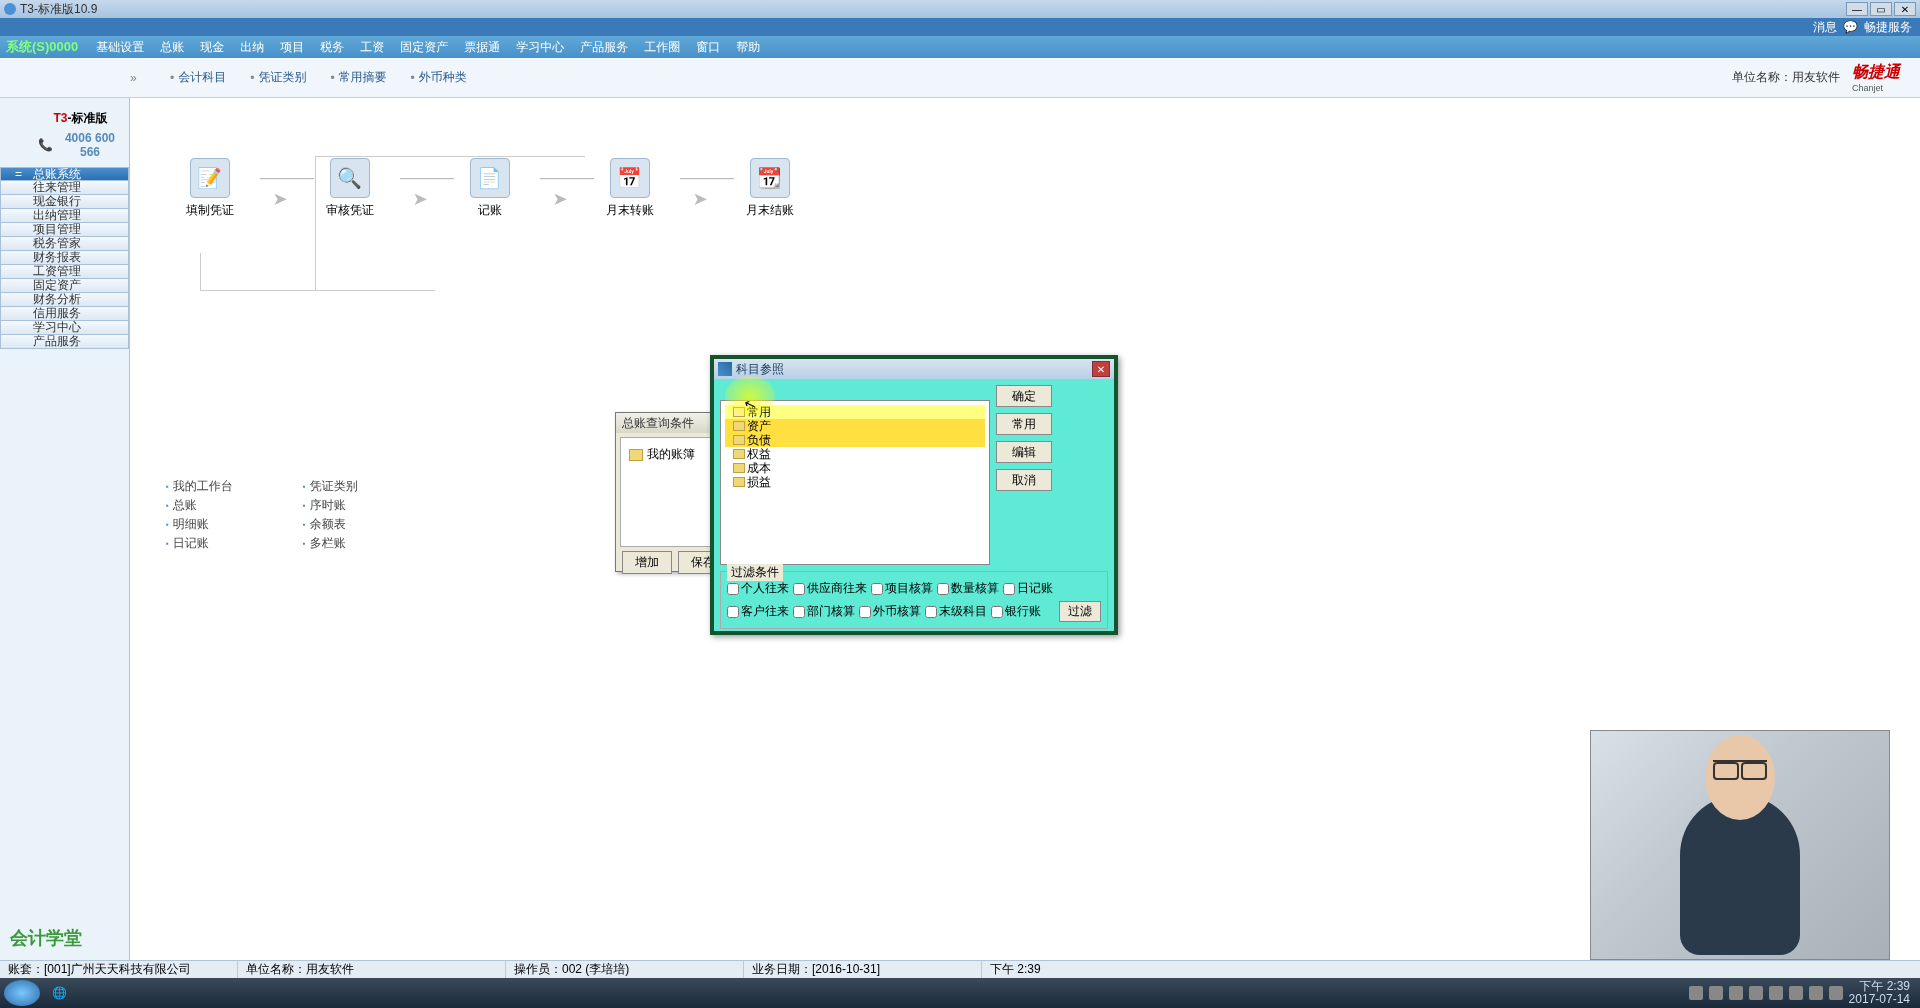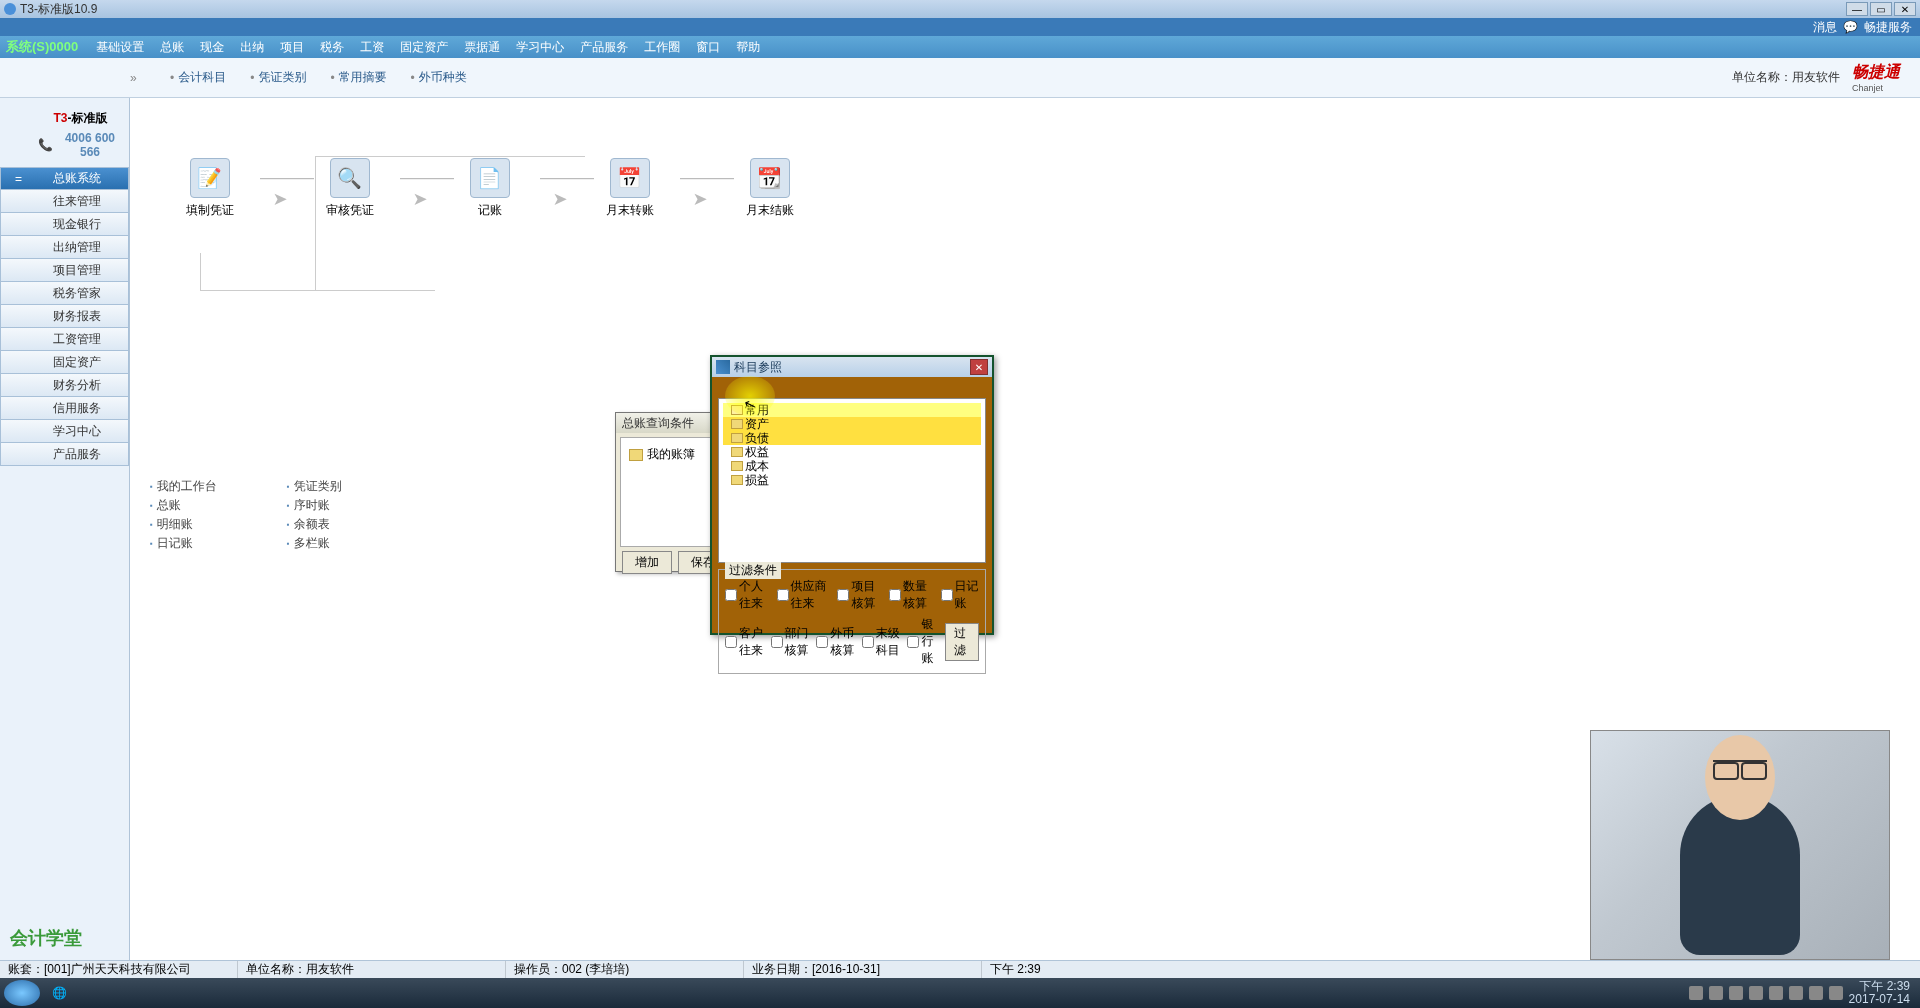--- a/index.html
+++ b/index.html
@@ -39,7 +39,7 @@
 .sidebar .logo .t3 .red { color: #c00; }
 .sidebar .logo .phone { color: #5a8ab8; font-size: 14px; font-weight: bold; margin-top: 4px; display: flex; align-items: center; justify-content: center; gap: 4px;}
 .sidebar .navlist { flex: 1; }
-.sidebar .navitem { height: 23px; border: 1px solid #a8c0d8; border-top: none; background: linear-gradient(#f4f8fc,#dce8f4); display: flex; align-items: center; padding-left: 52px; color: #333; cursor: pointer; position: relative; text-align: center;}
+.sidebar .navitem { height: 14px; border: 1px solid #a8c0d8; border-top: none; background: linear-gradient(#f4f8fc,#dce8f4); display: flex; align-items: center; padding-left: 32px; color: #333; cursor: pointer; position: relative; text-align: center;}
 .sidebar .navitem:first-child { border-top: 1px solid #a8c0d8; }
 .sidebar .navitem.active { background: linear-gradient(#4a90d0,#2a70b0); color: #fff; }
 .sidebar .navitem.active::before { content: "="; position: absolute; left: 14px; color: #fff; }

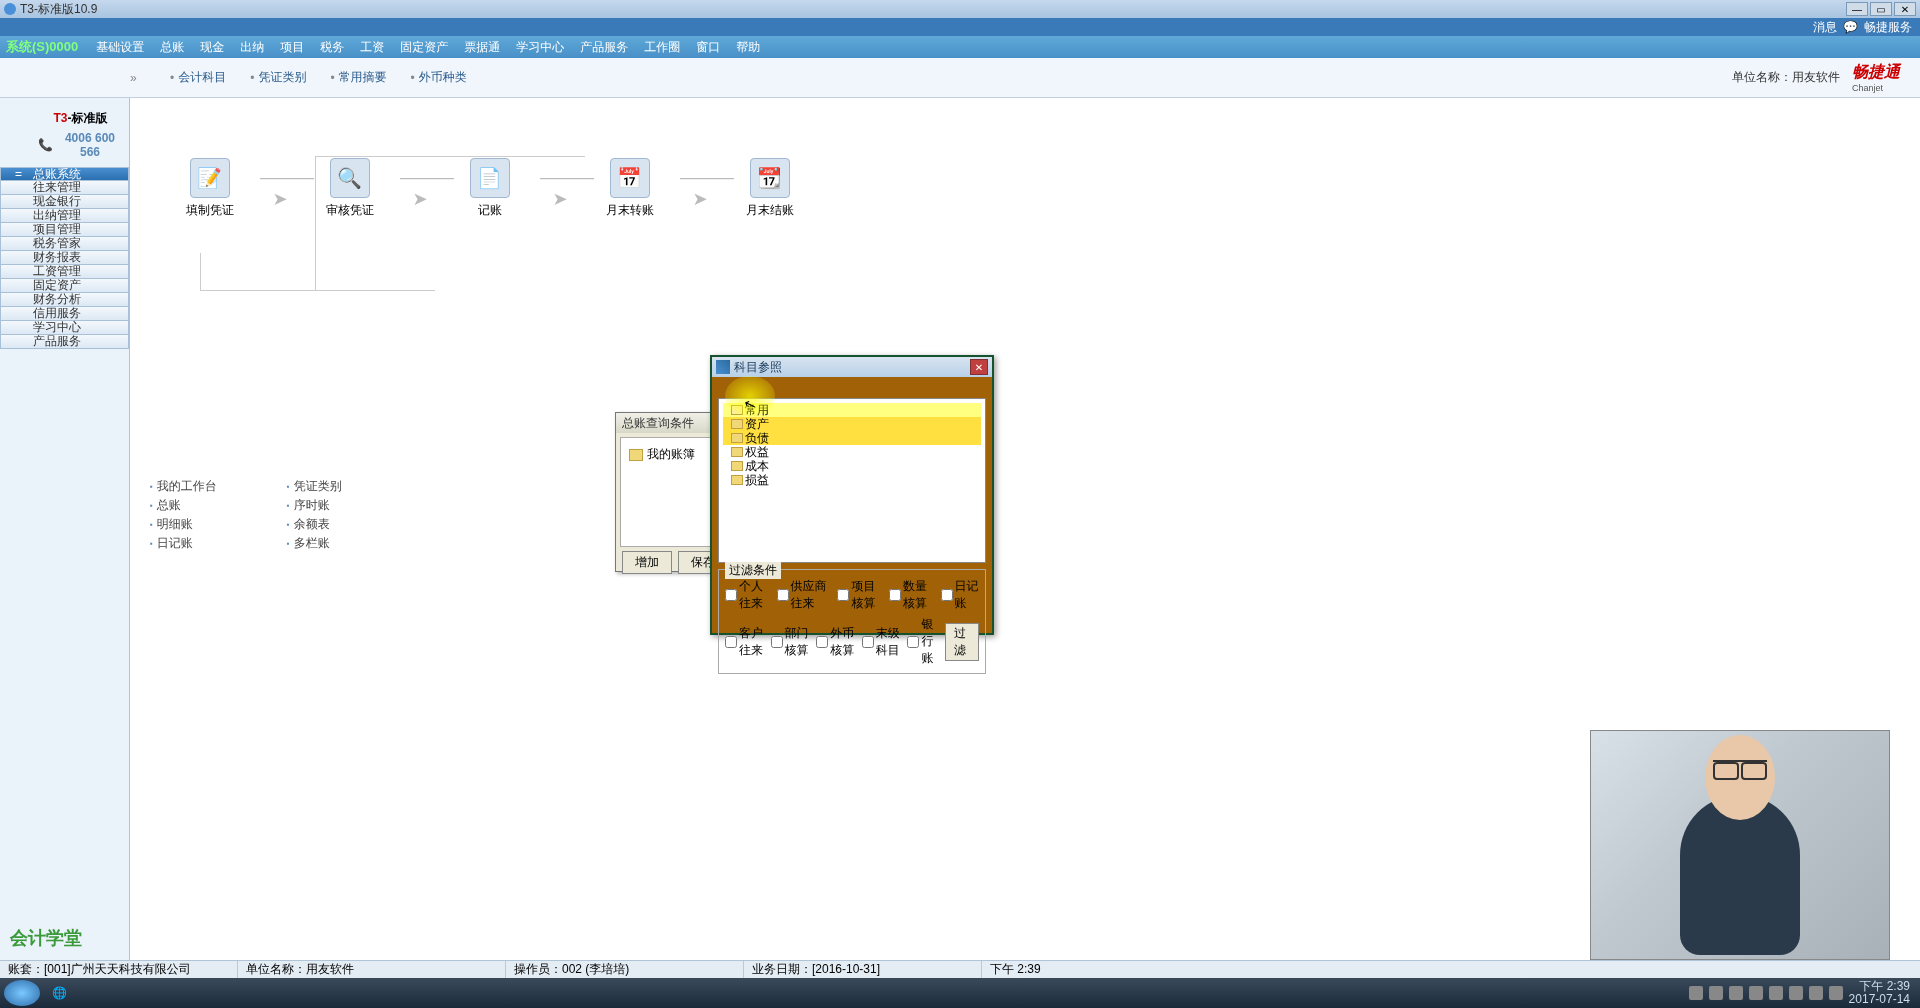--- a/index.html
+++ b/index.html
@@ -84,7 +84,7 @@
 .dialog-behind .dbtn { padding: 2px 12px; background: #ece9d8; border: 1px solid #888; cursor: pointer;}
 
 
-.dialog { position: absolute; left: 580px; top: 257px; width: 284px; height: 280px; background: #a16207; border: 2px solid #14532d; box-shadow: 2px 2px 6px rgba(0,0,0,0.4); z-index: 10;}
+.dialog { position: absolute; left: 580px; top: 257px; width: 408px; height: 280px; background: #5eead4; border: 4px solid #14532d; box-shadow: 2px 2px 6px rgba(0,0,0,0.4); z-index: 10;}
 .dialog .dtitlebar { height: 20px; background: linear-gradient(#d8e4f0,#b8d0e8); display: flex; align-items: center; padding: 0 4px;}
 .dialog .dtitlebar .dicon { width: 14px; height: 14px; background: linear-gradient(45deg,#4a90d0,#2a6aa0); margin-right: 4px;}
 .dialog .dtitlebar .dtitle { flex: 1; color: #1a3a5a;}

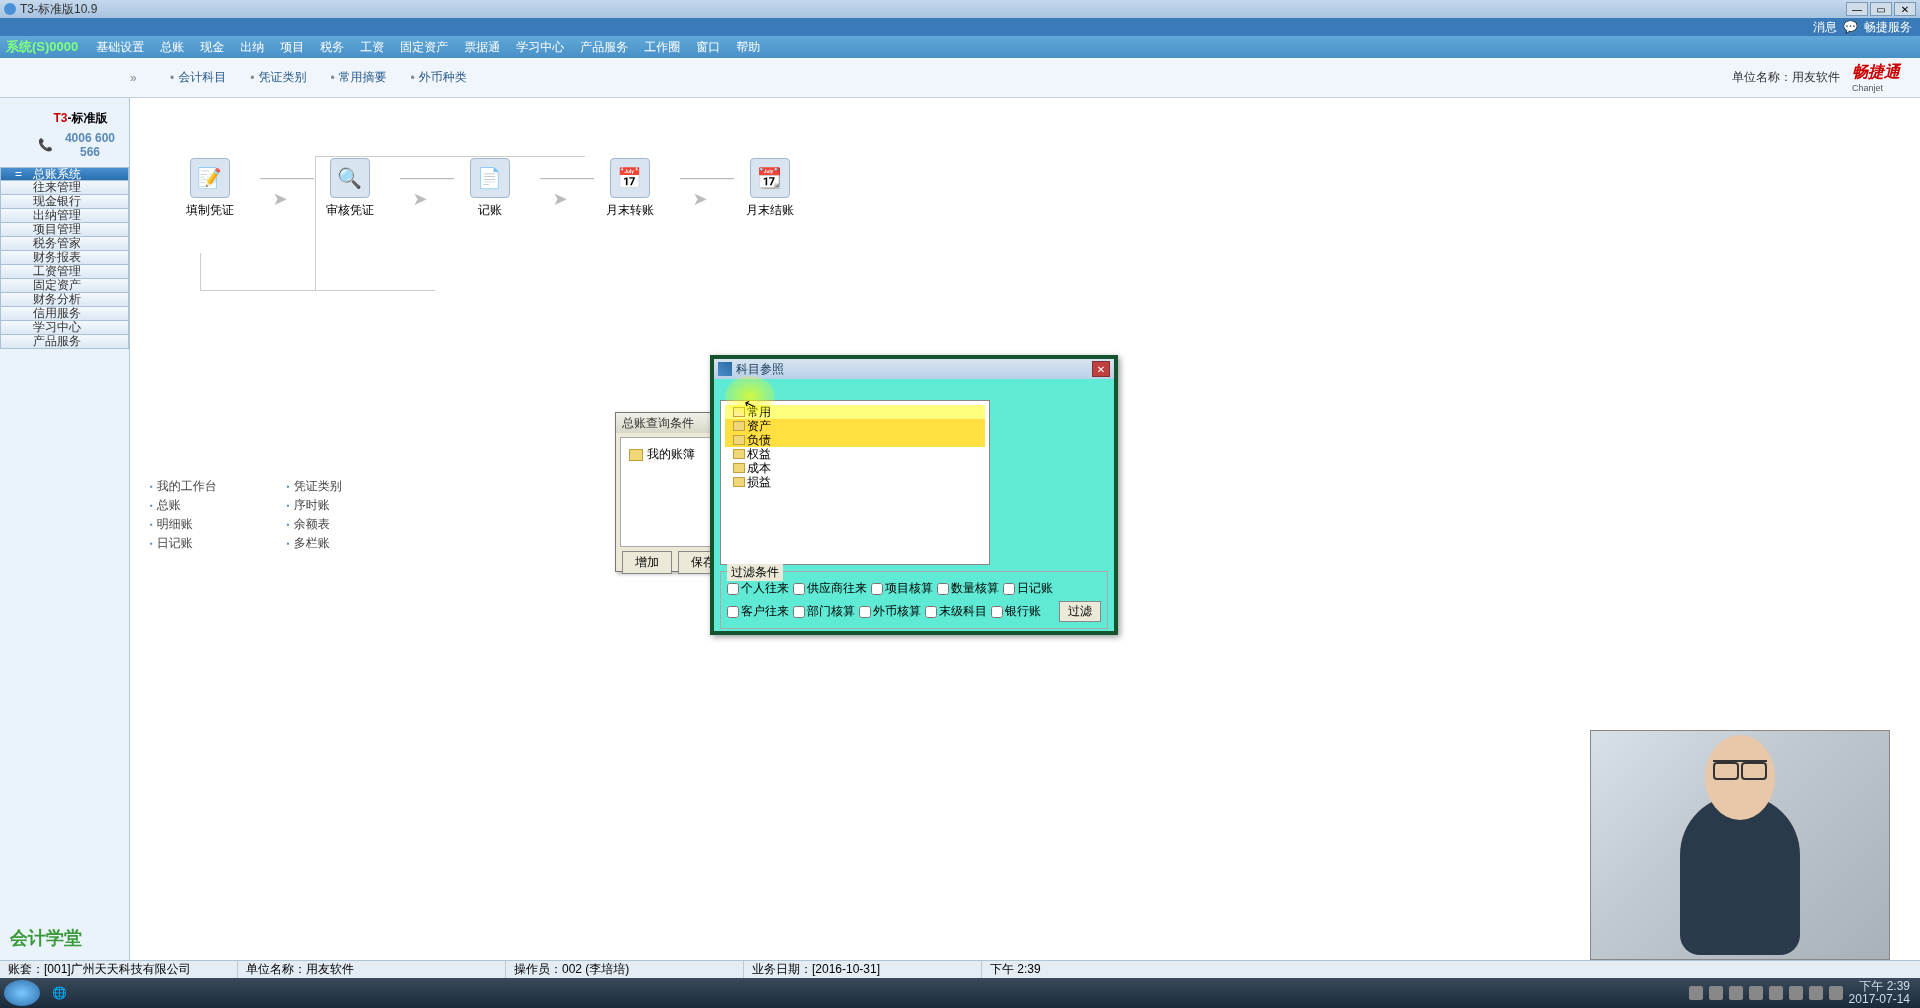--- a/index.html
+++ b/index.html
@@ -303,6 +303,12 @@
               <span>损益</span>
             </div>
         </div>
+        <div class="dbtns">
+          <div class="dbtn">确定</div>
+          <div class="dbtn">常用</div>
+          <div class="dbtn">编辑</div>
+          <div class="dbtn">取消</div>
+        </div>
       </div>
       <div class="filter">
         <span class="flegend">过滤条件</span>

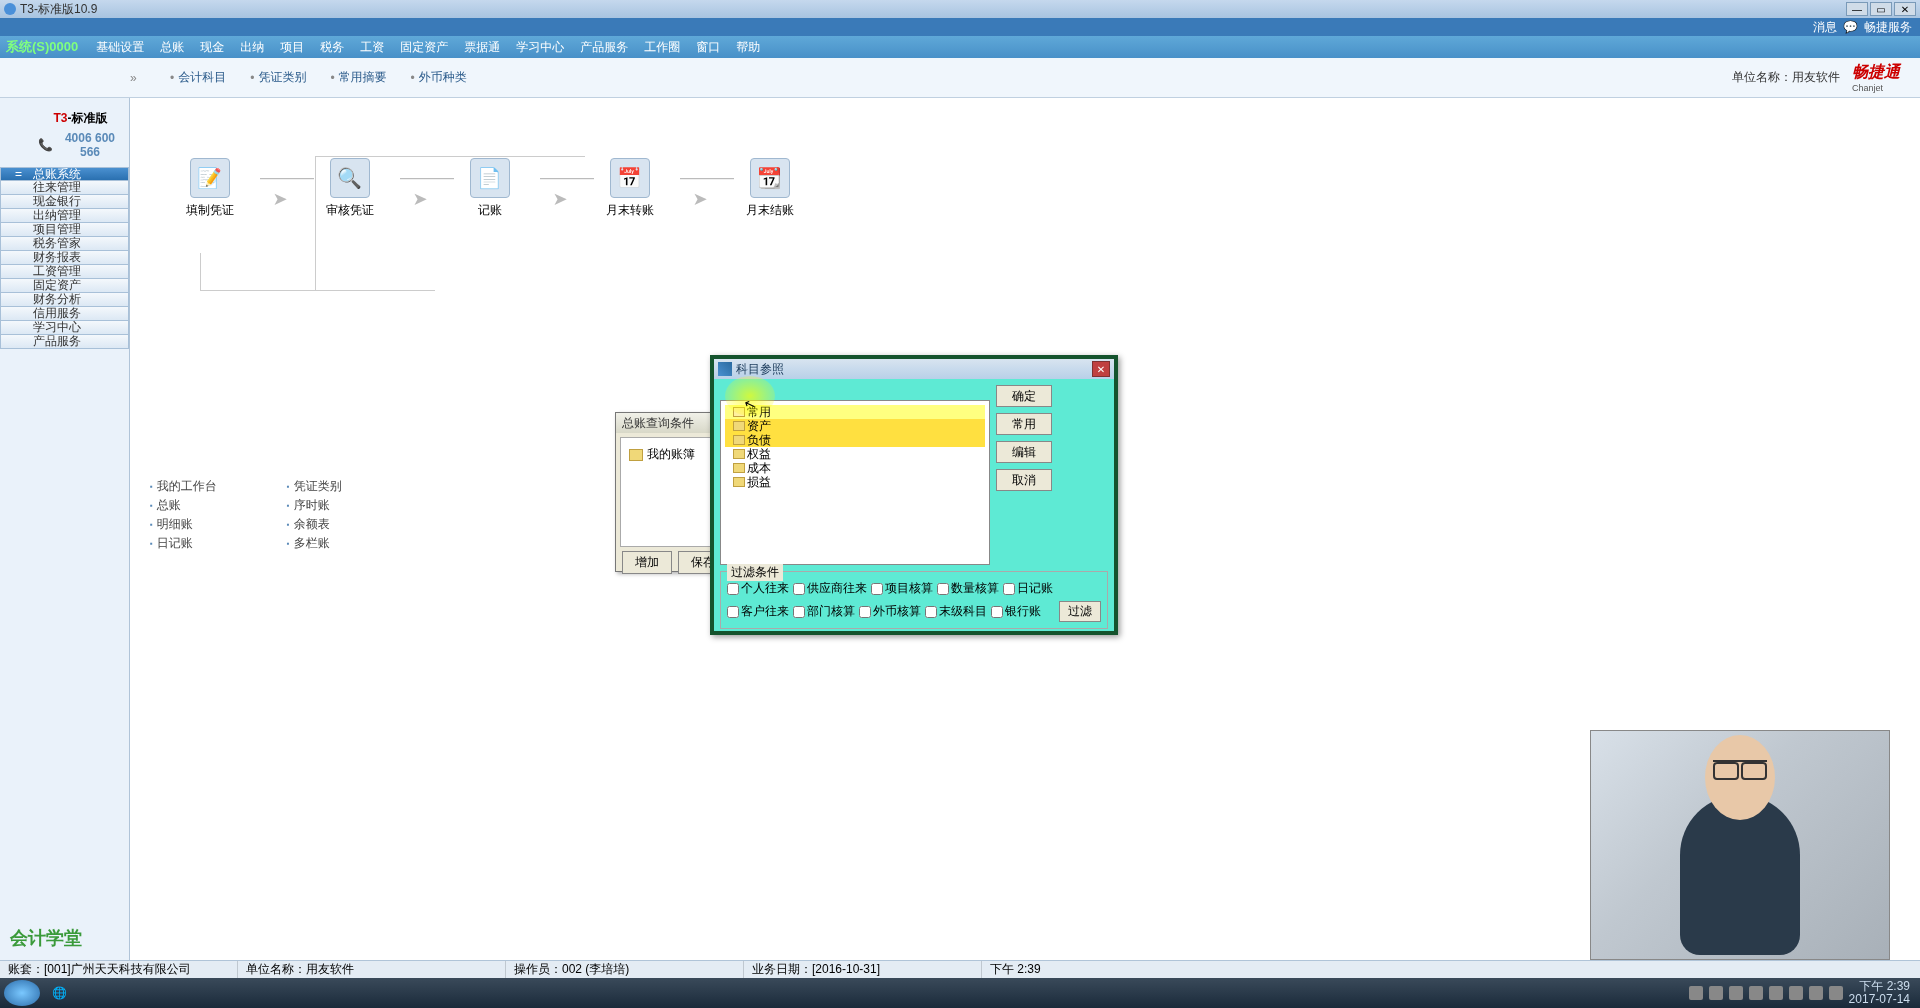--- a/index.html
+++ b/index.html
@@ -56,7 +56,7 @@
 .wfarrow { color: #bbb; font-size: 18px; width: 40px; text-align: center;}
 
 
-.bottomlinks { position: absolute; left: 20px; top: 380px; display: flex; gap: 70px; }
+.bottomlinks { position: absolute; left: 36px; top: 380px; display: flex; gap: 70px; }
 .linkgroup { display: flex; flex-direction: column; gap: 2px; }
 .linkitem { color: #444; cursor: pointer; display: flex; align-items: center; gap: 4px;}
 .linkitem::before { content: "▪"; color: #5a8ab8; font-size: 8px;}

